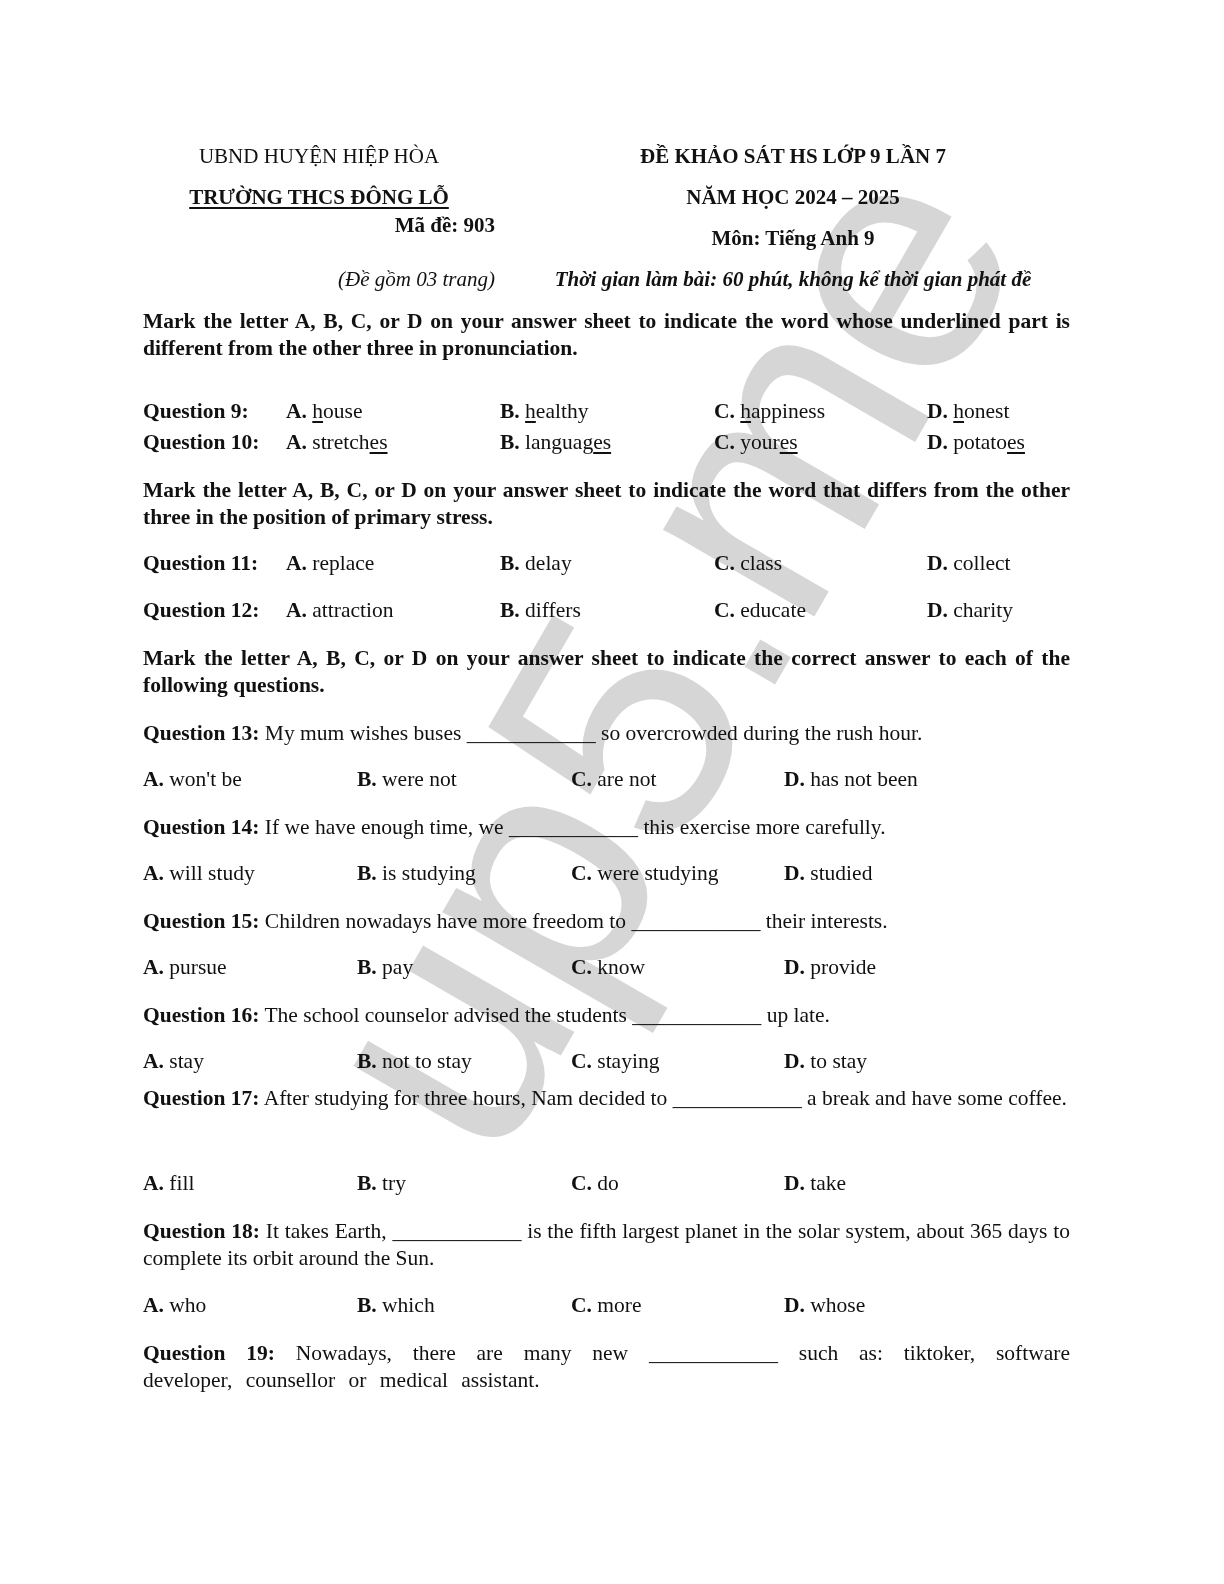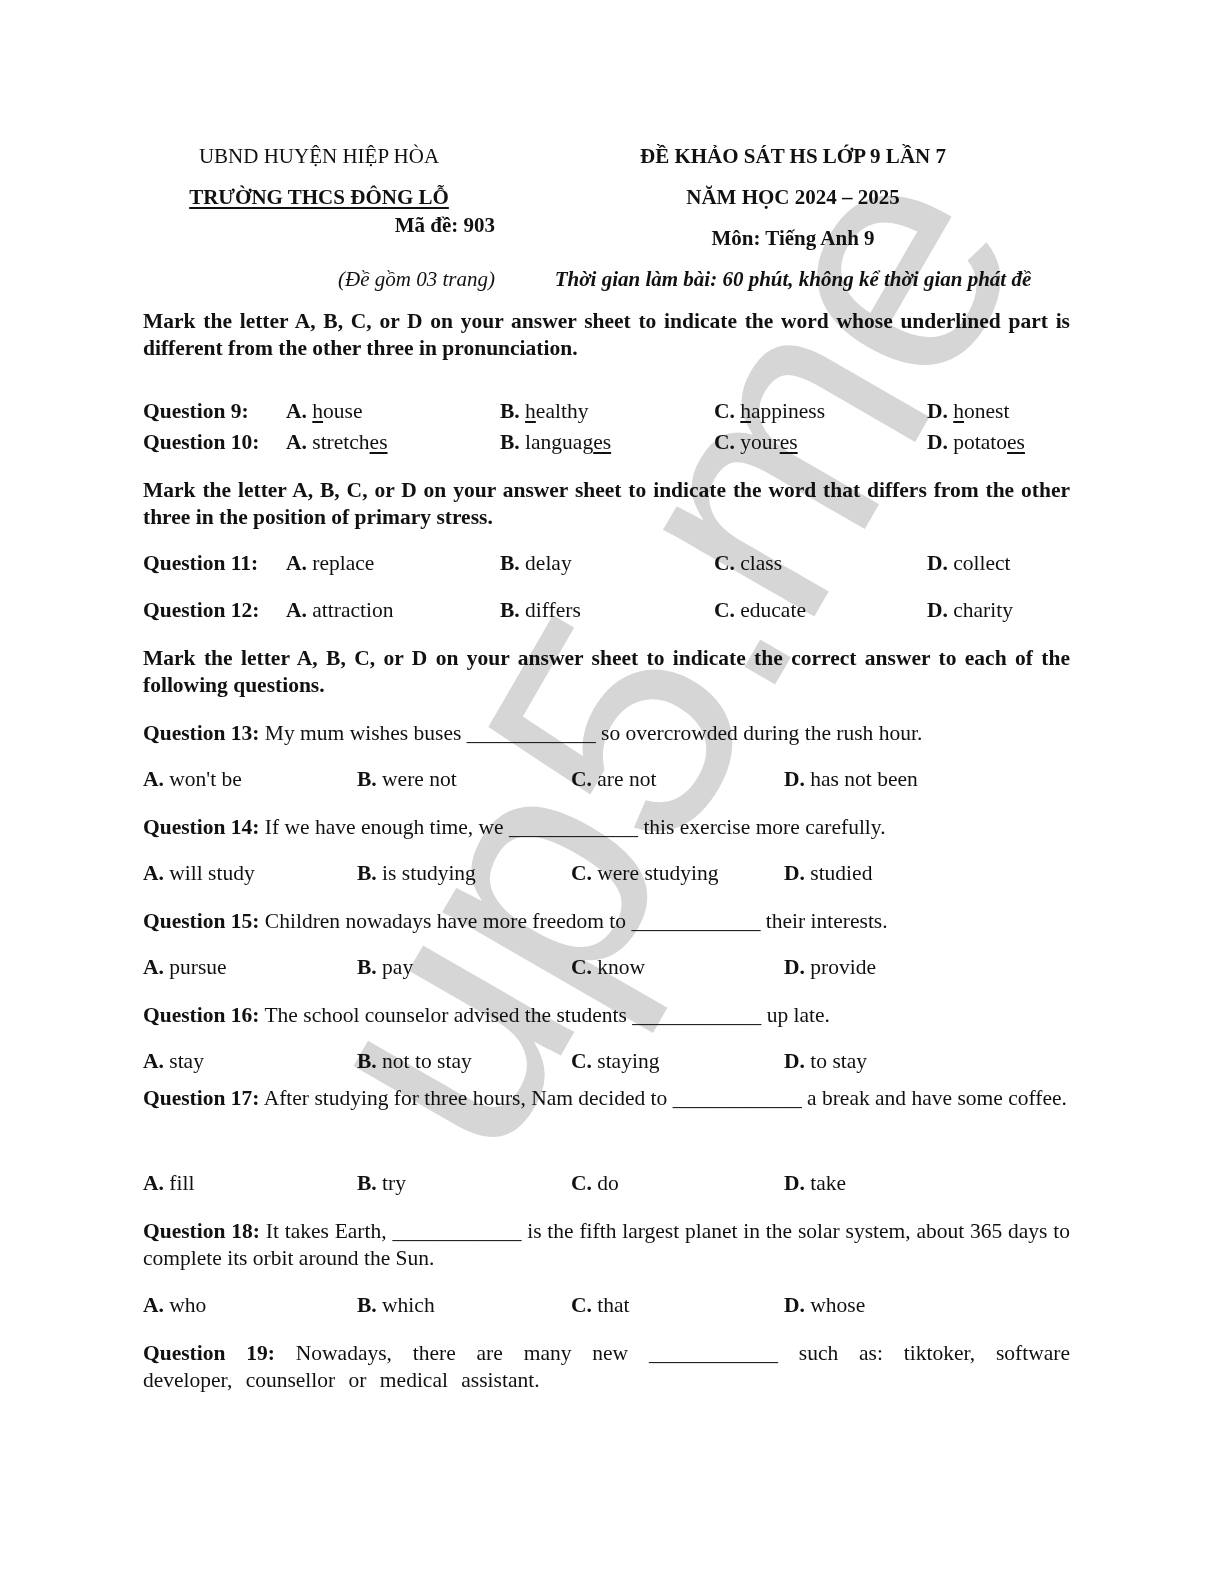--- a/index.html
+++ b/index.html
@@ -141,7 +141,7 @@
   <div class="row" style="top:1293px;">
     <span class="opt m1"><span class="letter">A.</span> <span>who</span></span>
     <span class="opt m2"><span class="letter">B.</span> <span>which</span></span>
-    <span class="opt m3"><span class="letter">C.</span> <span>that</span></span>
+    <span class="opt m3"><span class="letter">C.</span> <span>more</span></span>
     <span class="opt m4"><span class="letter">D.</span> <span>whose</span></span>
   </div>
 

